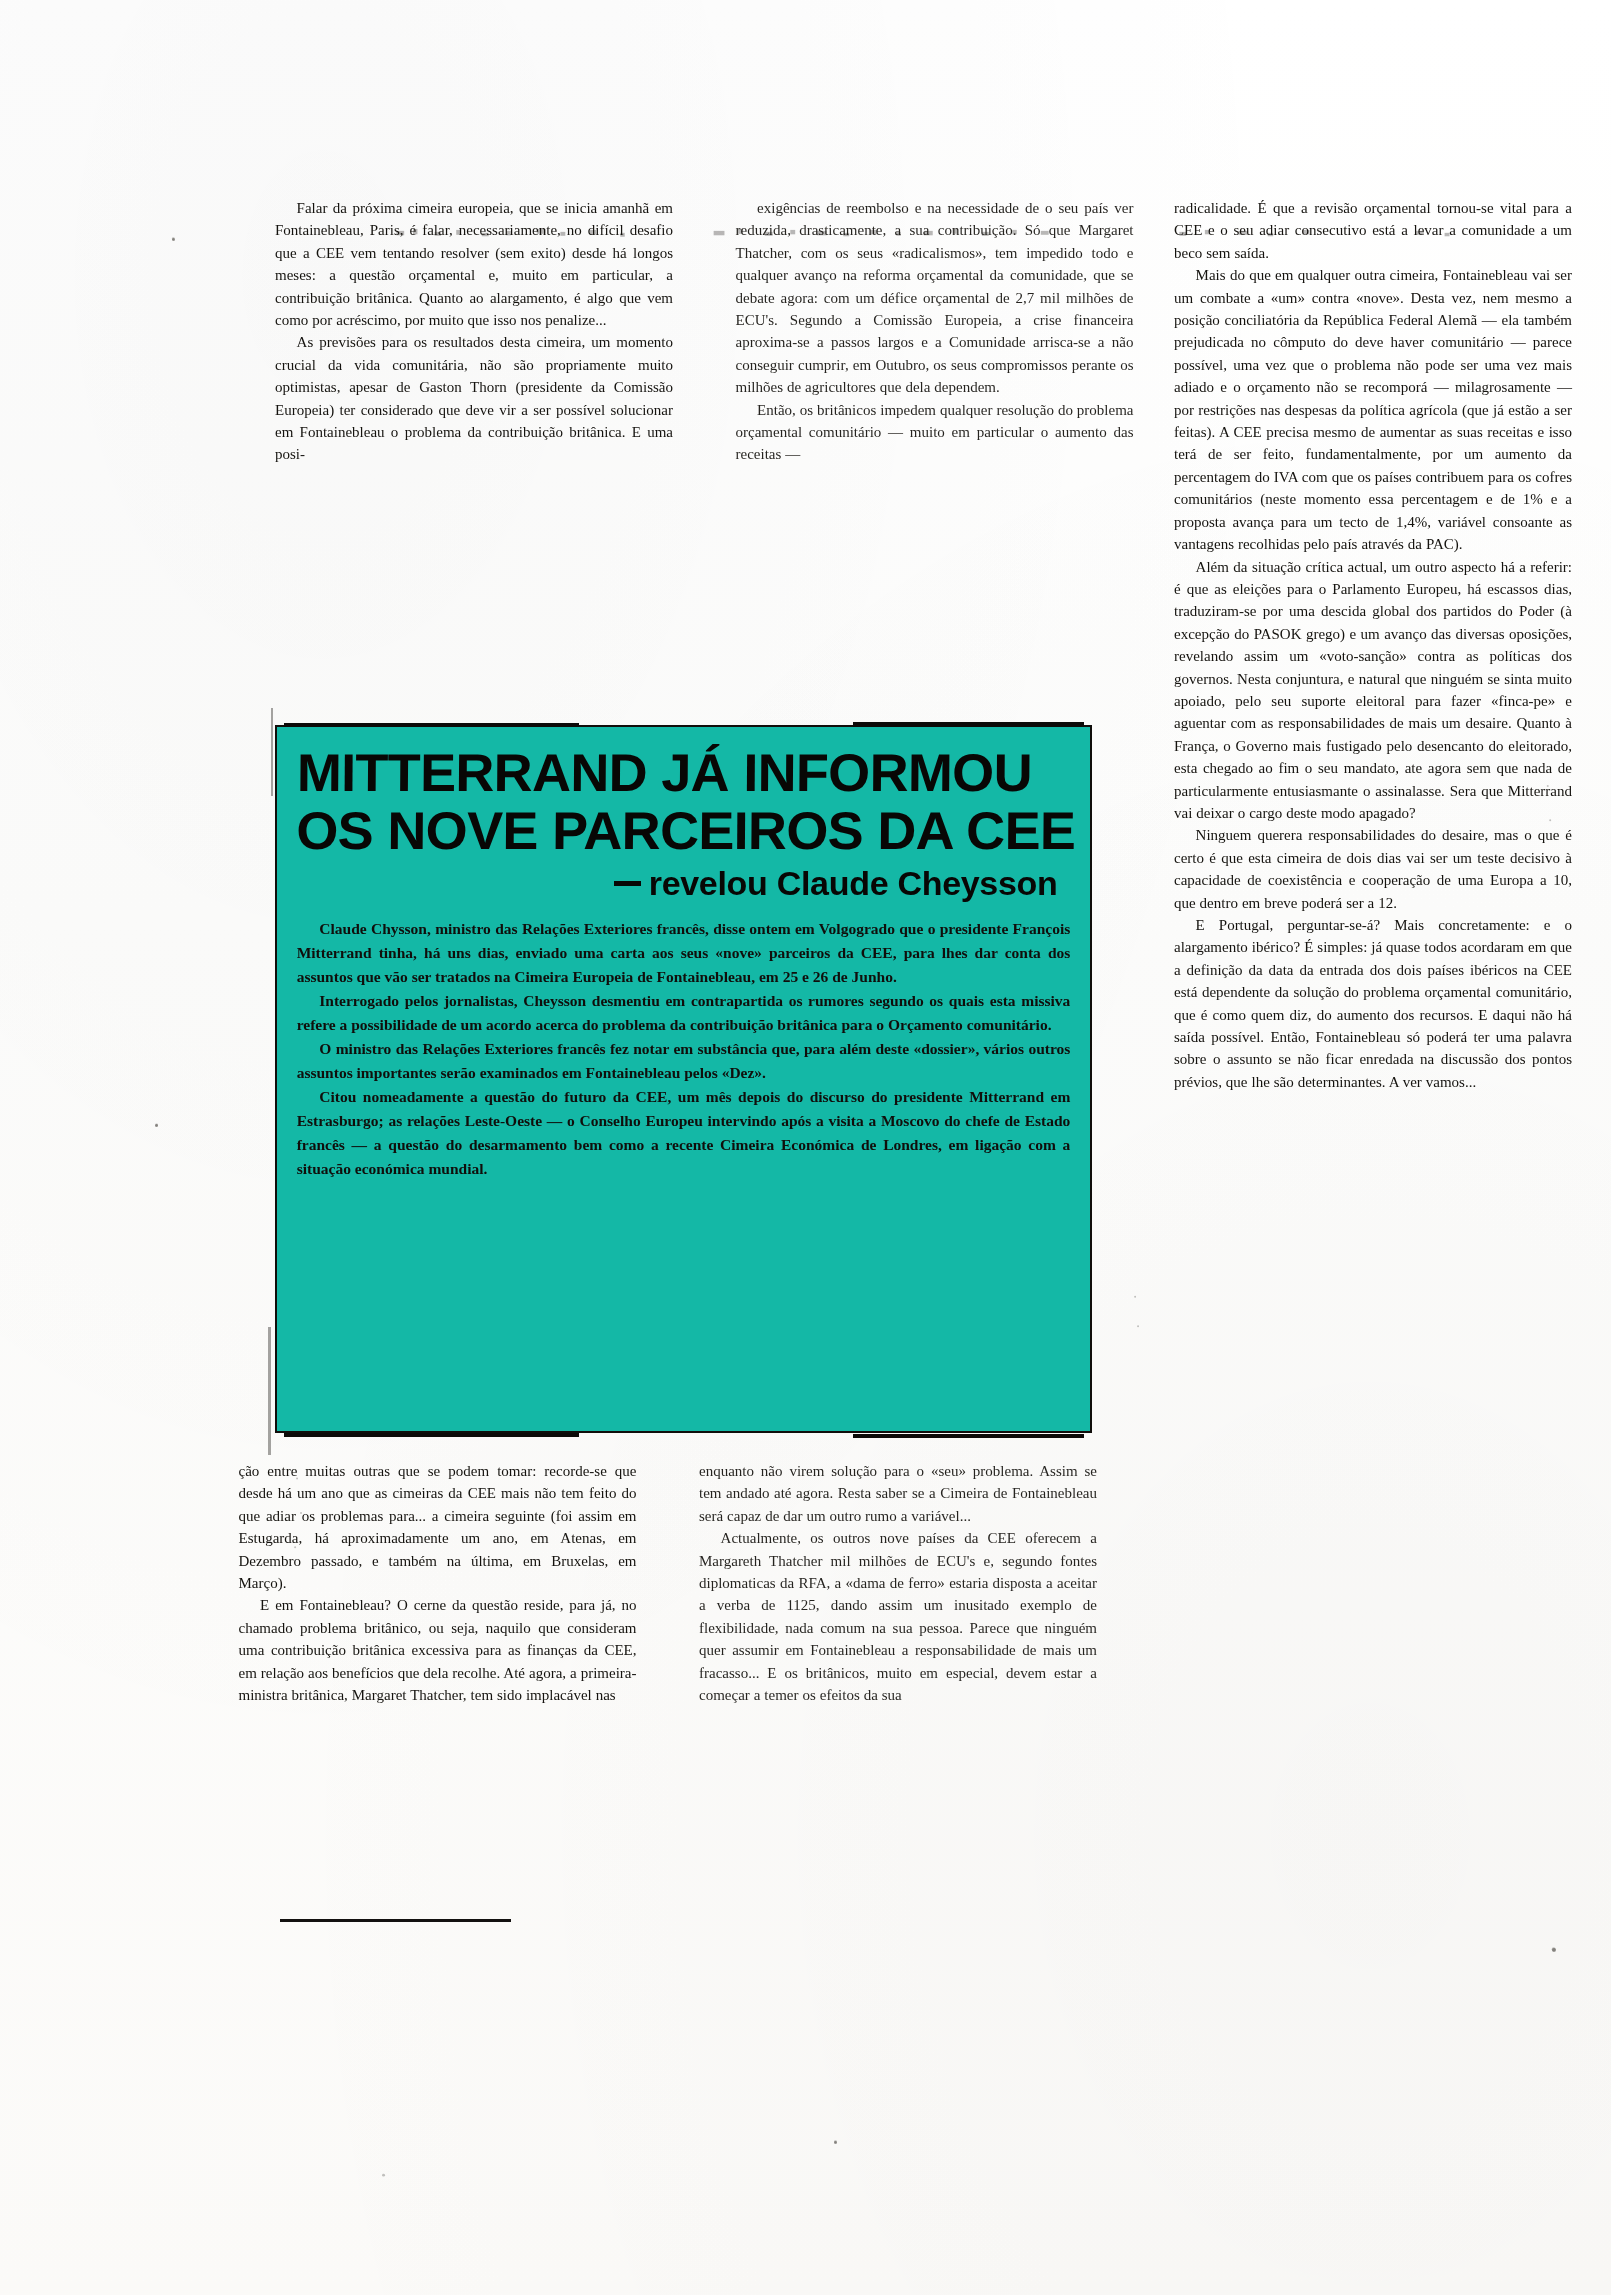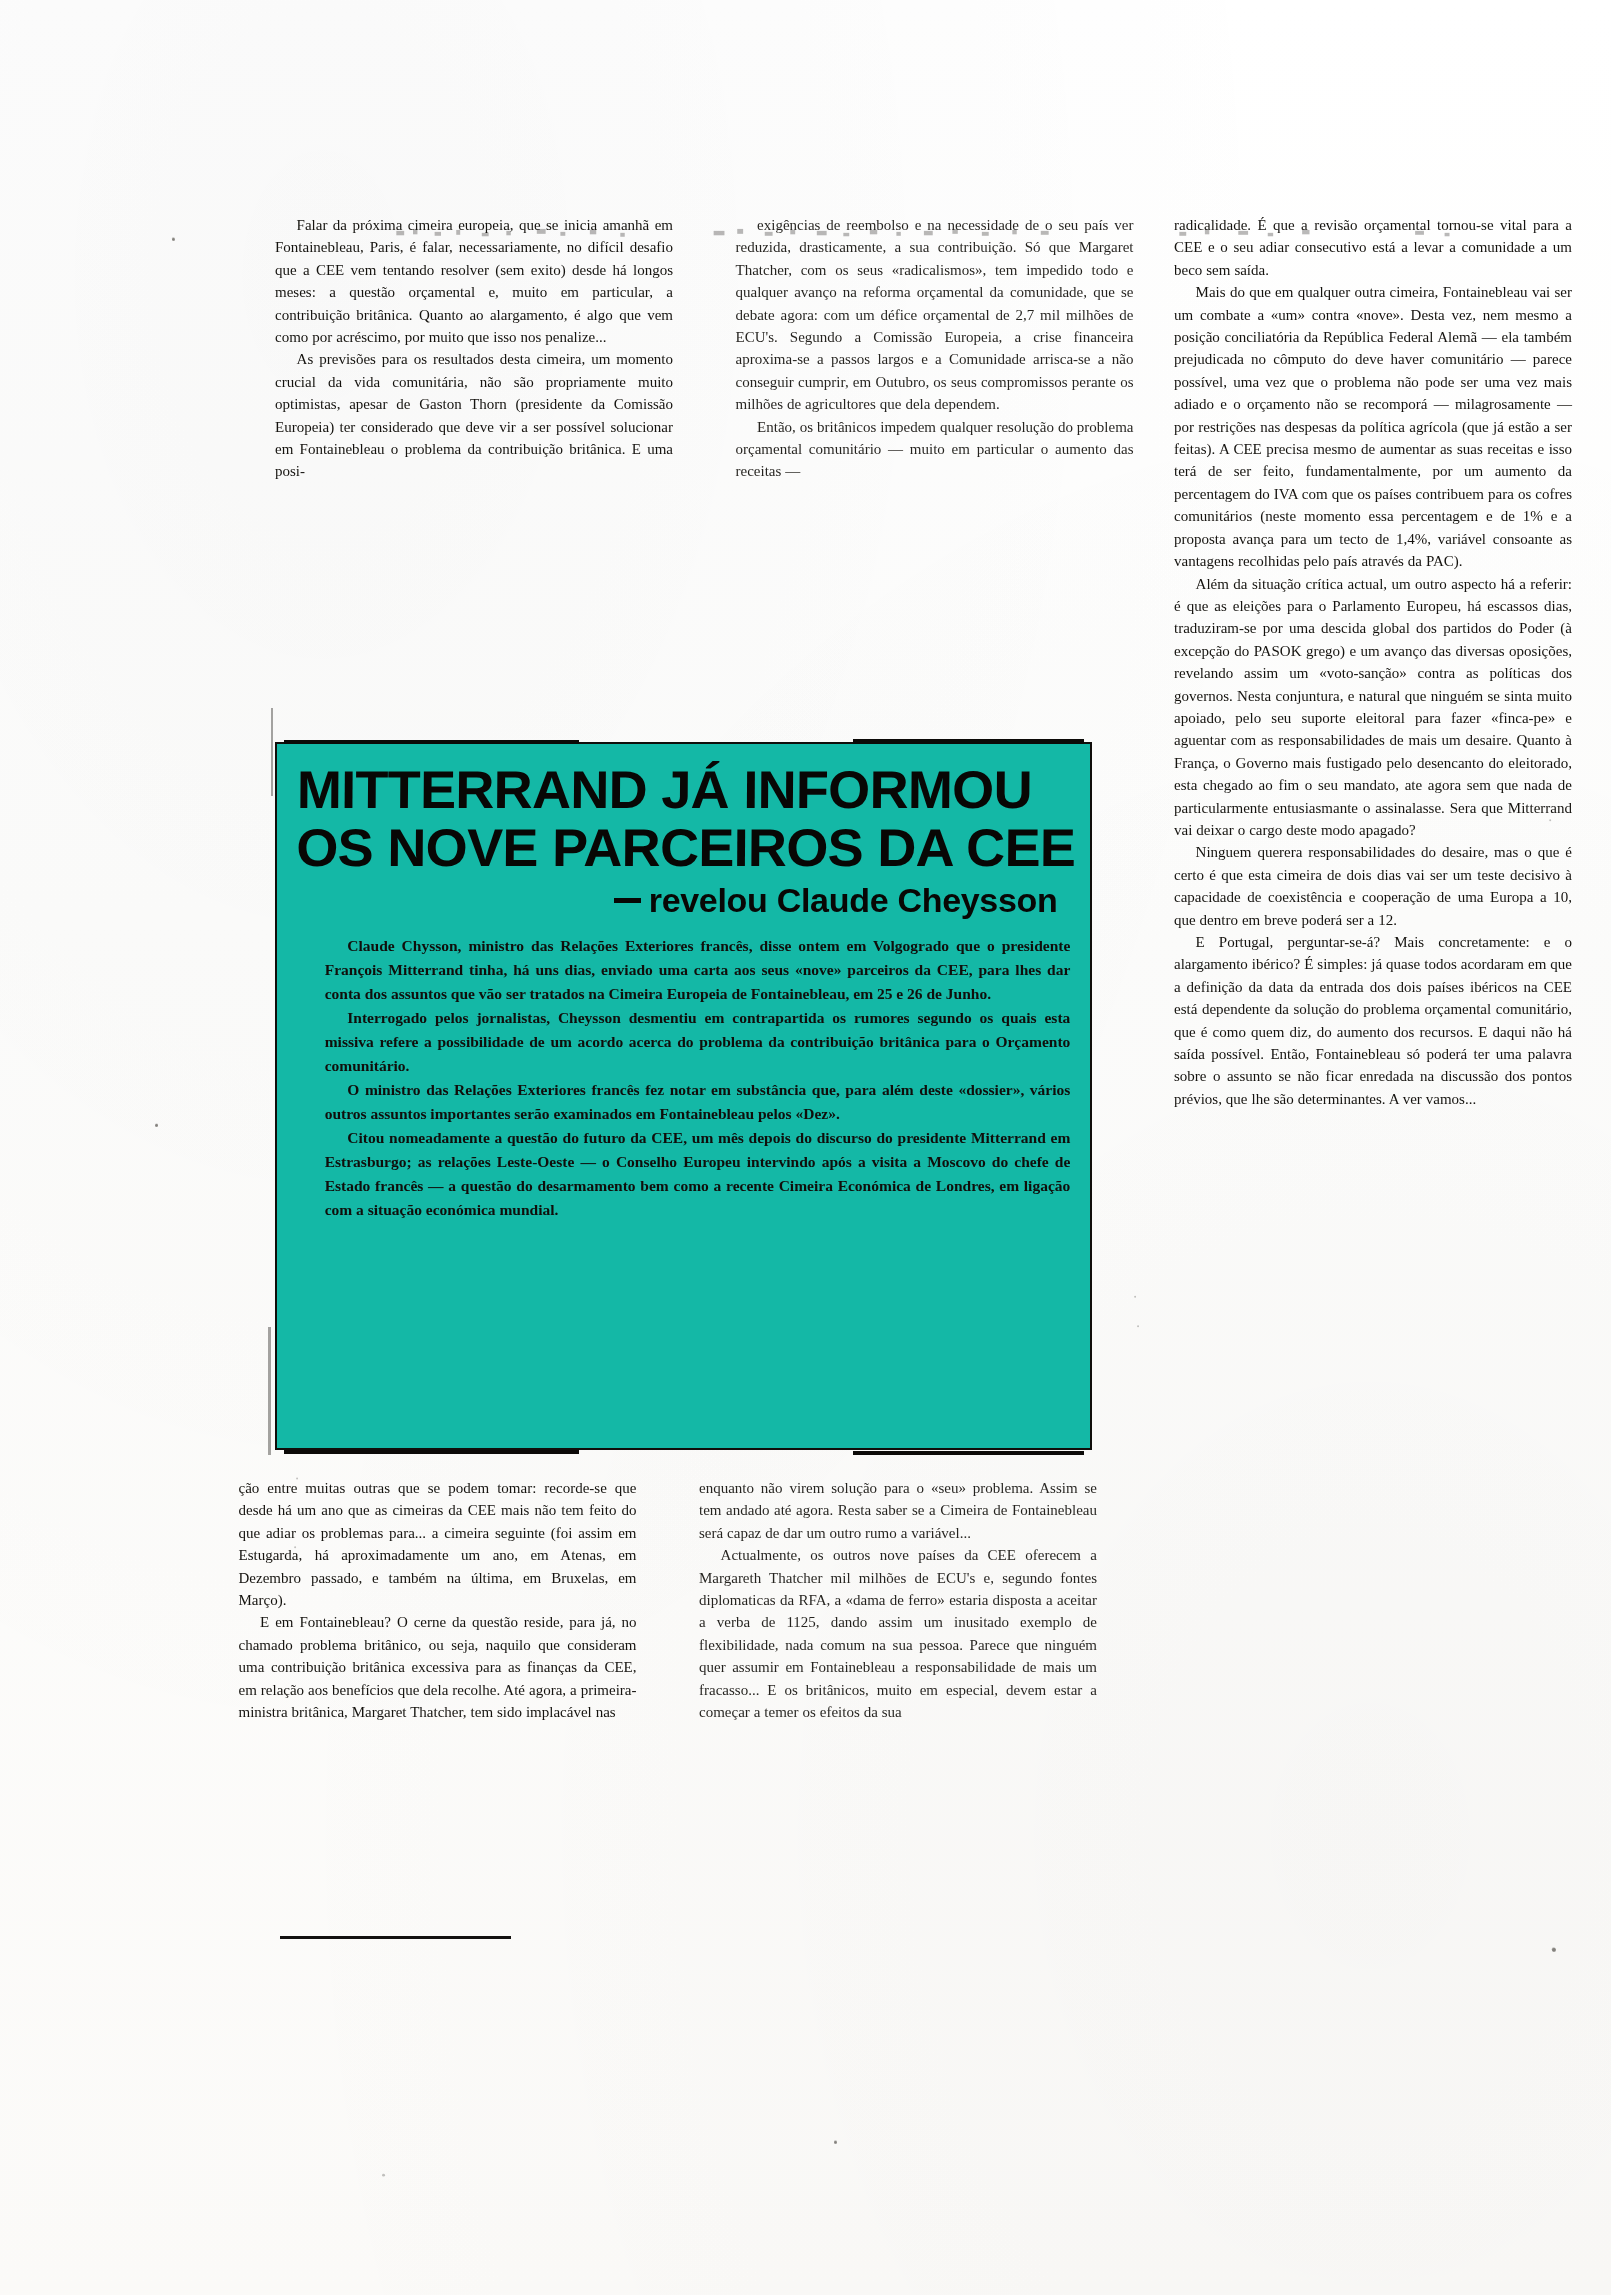--- a/index.html
+++ b/index.html
@@ -38,7 +38,7 @@
   #page {
     position: absolute;
     left: 275px;
-    top: 214px;
+    top: 197px;
     width: 1297px;
     height: 1759px;
     padding-left: 40px;

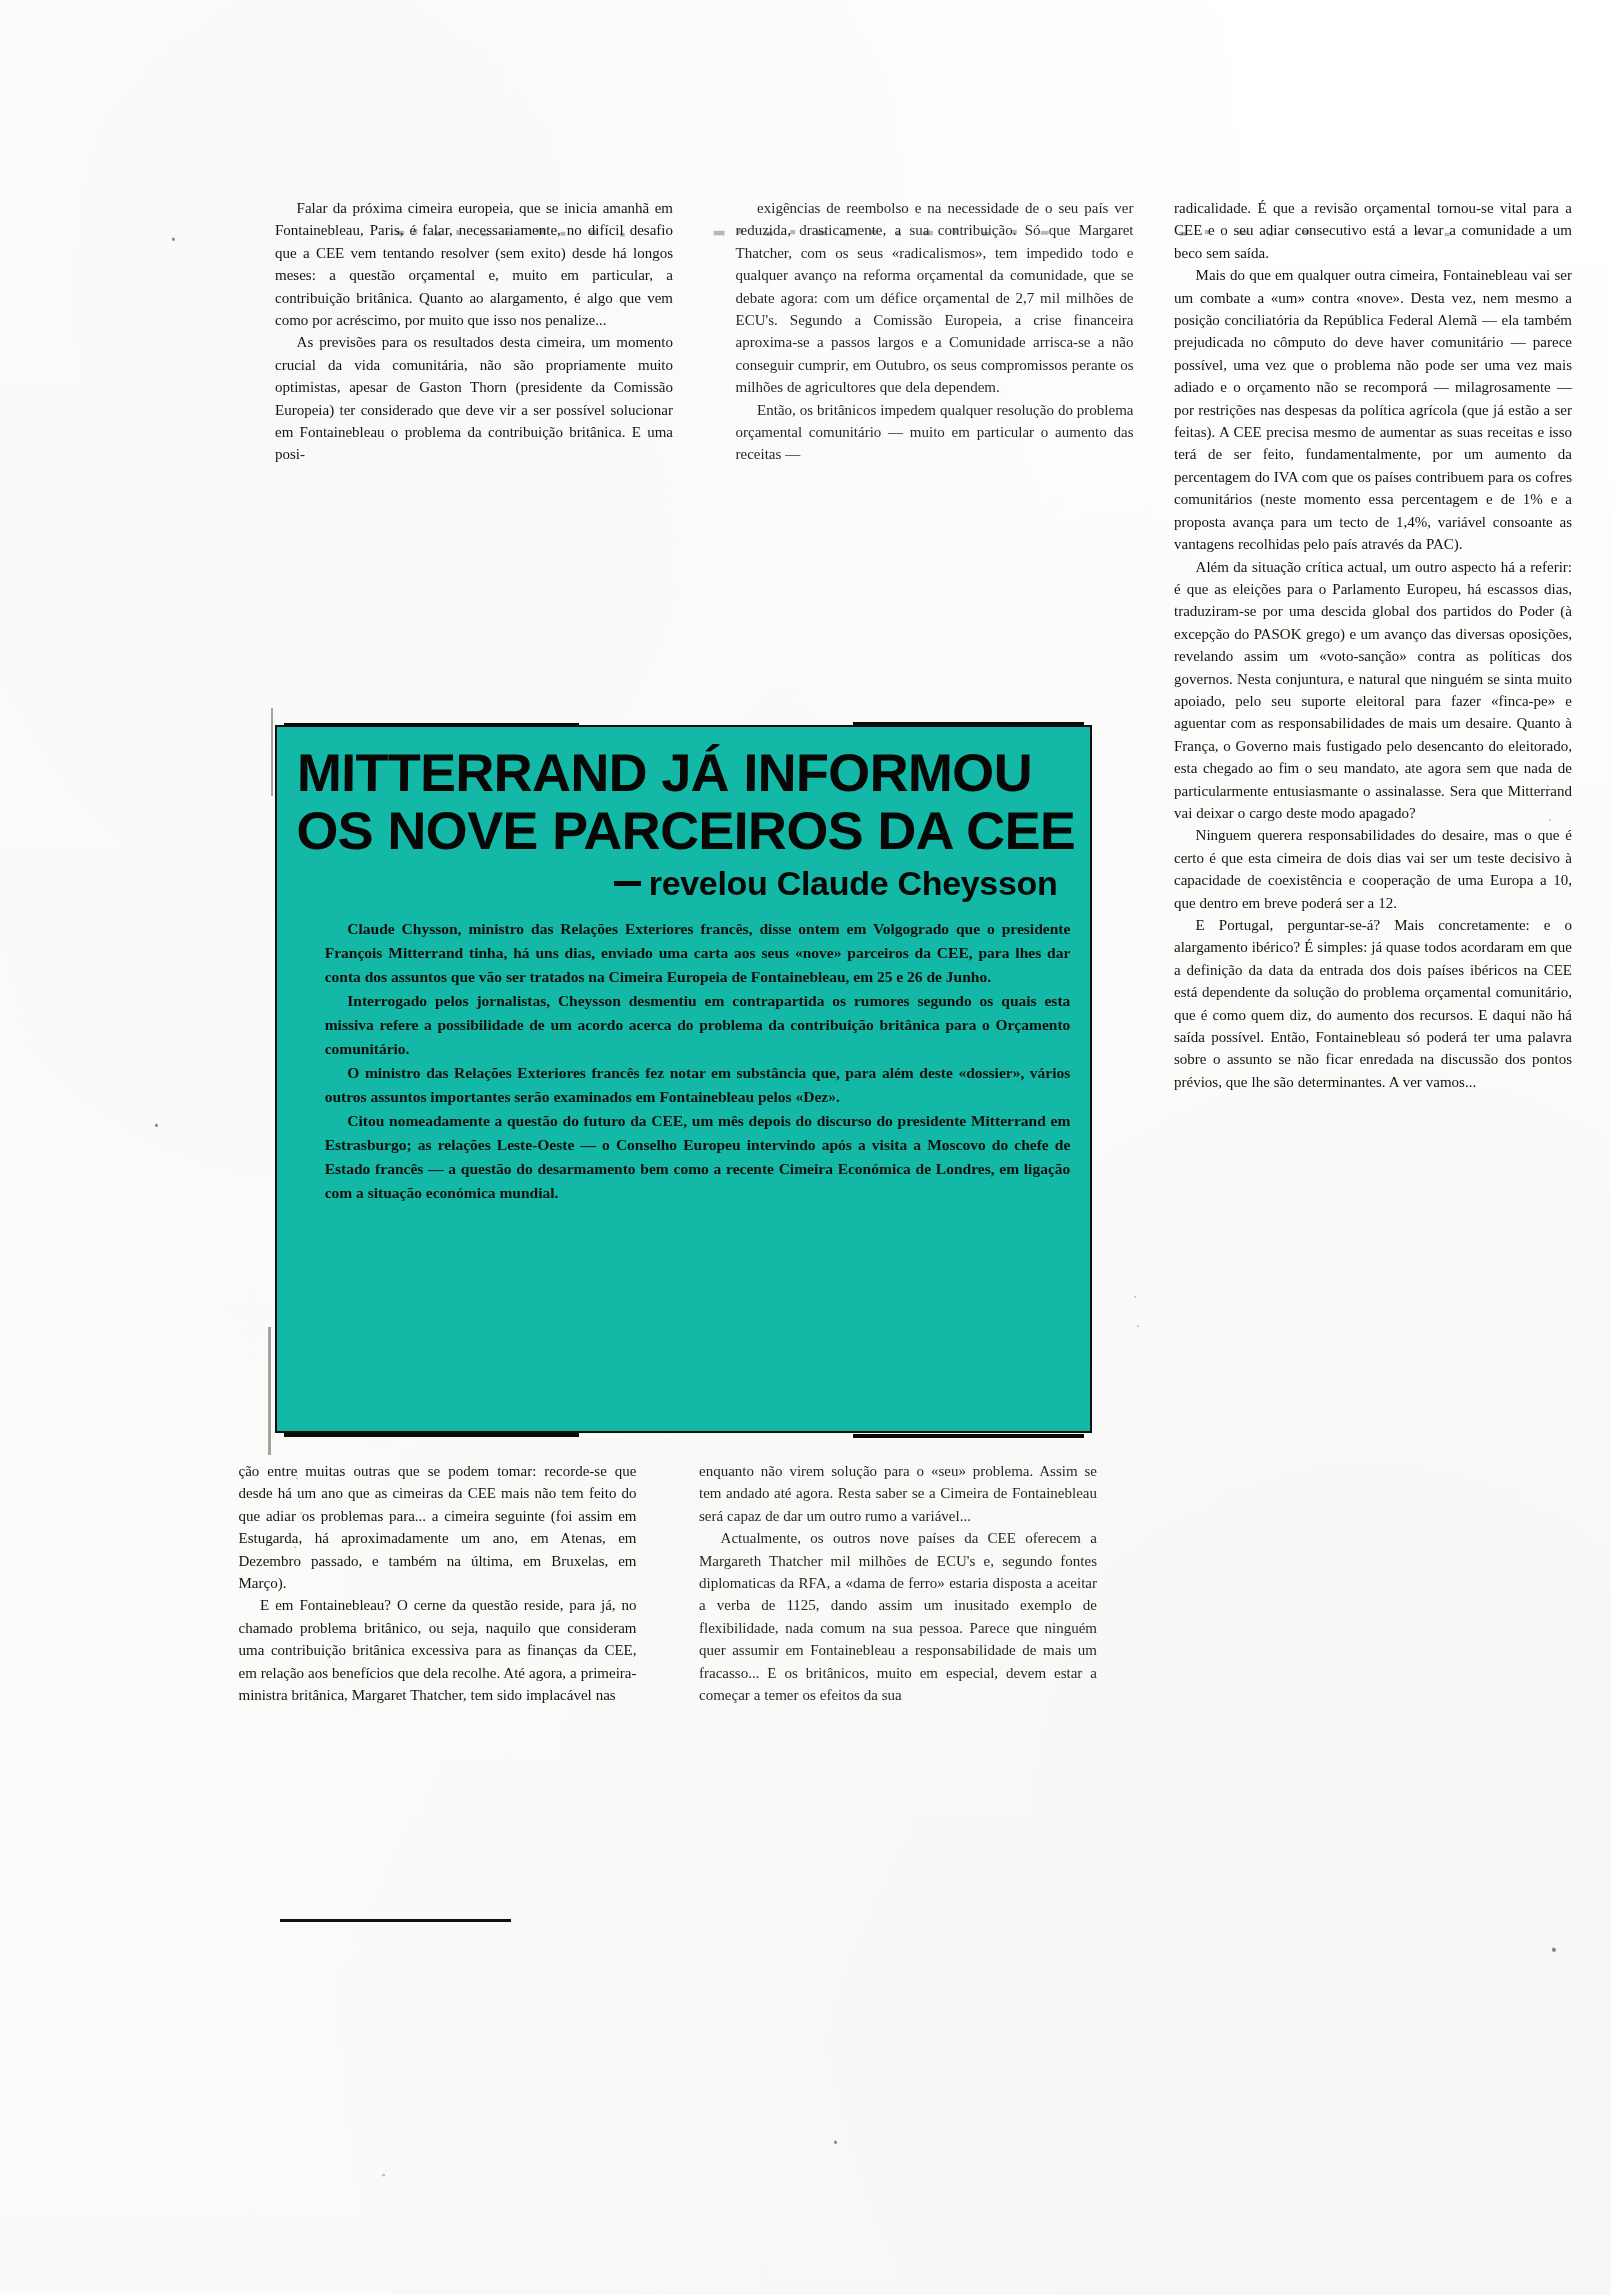--- a/index.html
+++ b/index.html
@@ -157,7 +157,6 @@
     text-align: justify;
     color: #100e0b;
     font-weight: 600;
-    margin-left: 28px;
   }
   .lead-text p { margin: 0; text-indent: 22.6px; }
 

